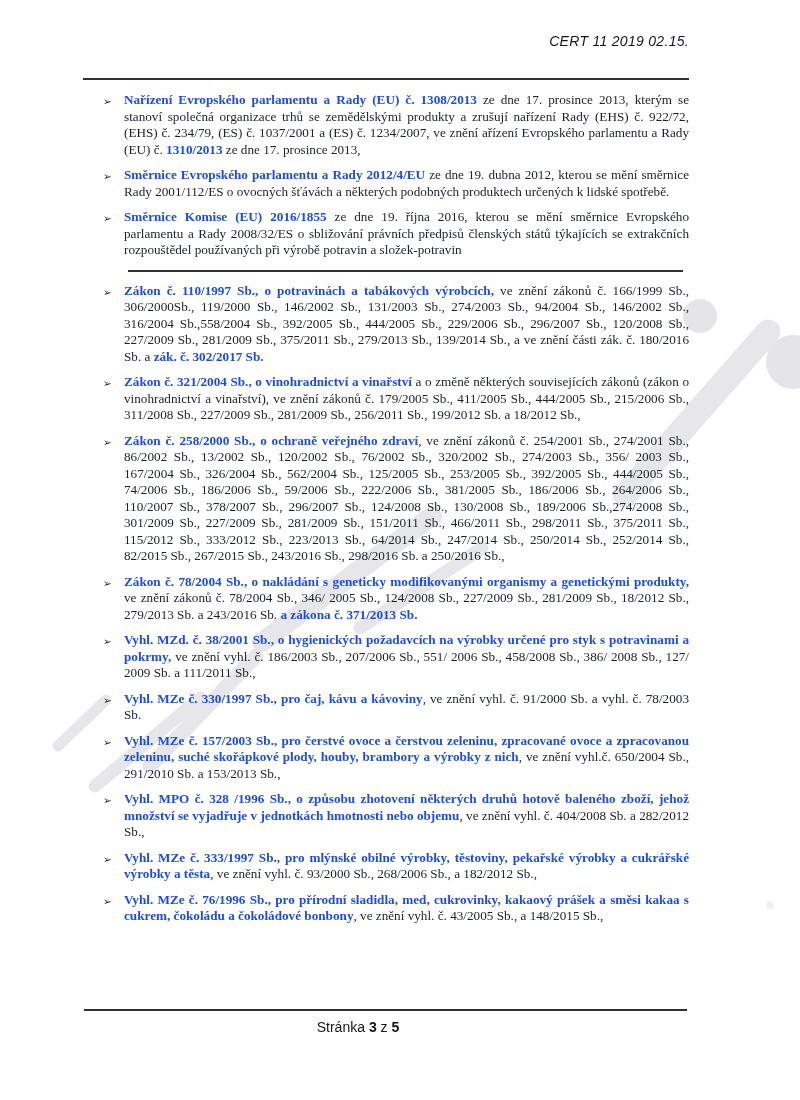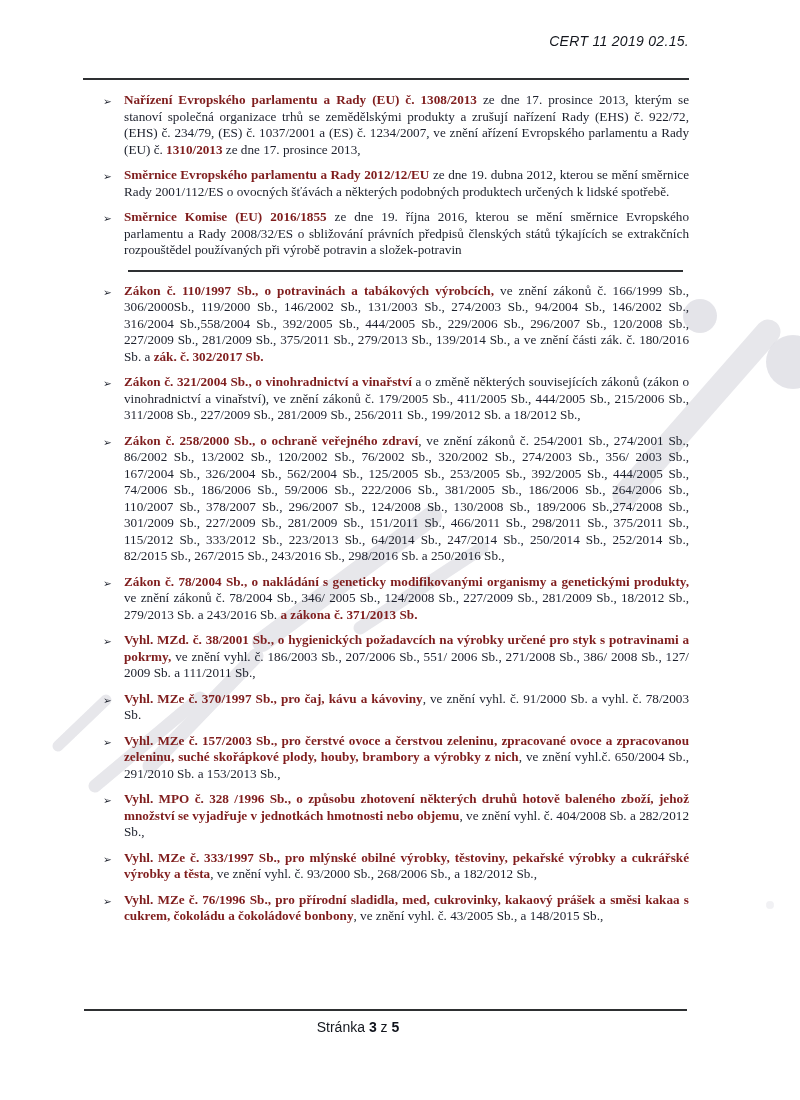--- a/index.html
+++ b/index.html
@@ -29,7 +29,7 @@
     position:absolute;left:1px;top:1px;font-size:10.5px;color:#1c202c;
     font-family:"DejaVu Sans", sans-serif;
   }
-  .b{font-weight:bold;color:#7f1d1d;}
+  .b{font-weight:bold;color:#1d4ed8;}
   .footer{
     position:absolute;left:0;top:1019px;width:716px;text-align:center;z-index:2;
     font-family:"Liberation Sans", sans-serif;font-size:14px;color:#14171e;

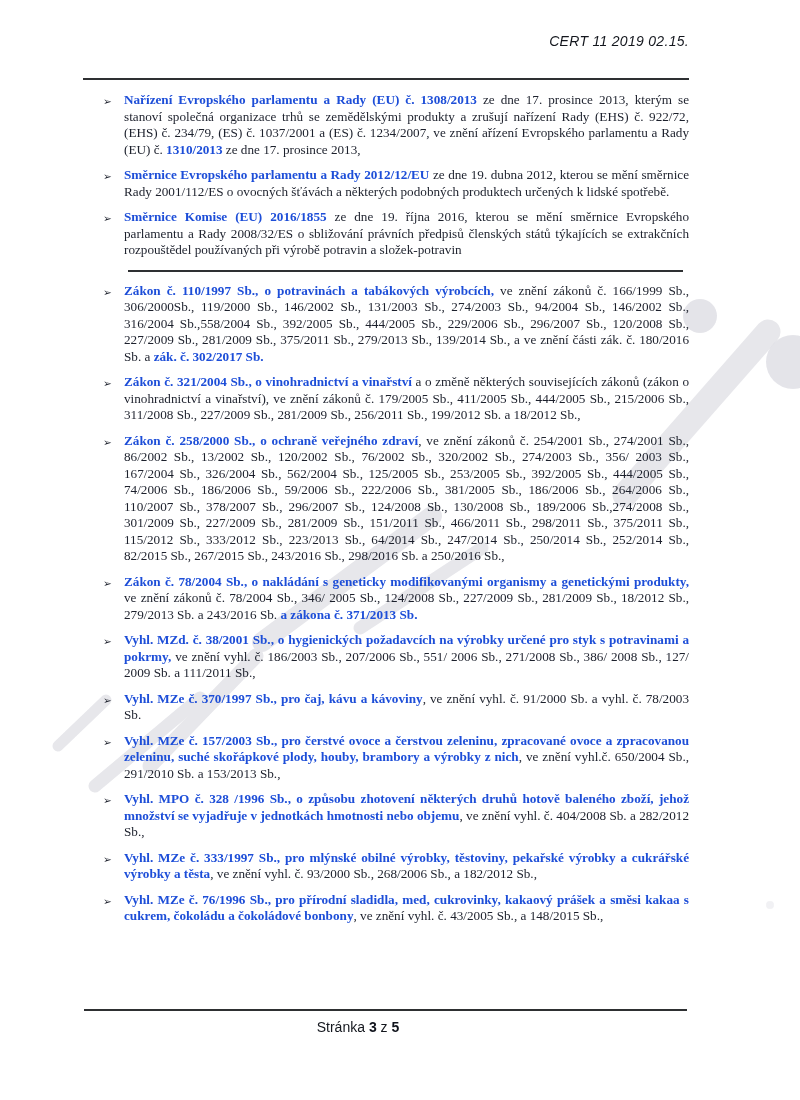--- a/index.html
+++ b/index.html
@@ -69,7 +69,7 @@
         </div>
         <div class="li">
           <span class="marker">➢</span>
-          <div class="txt"><span class="b">Směrnice Evropského parlamentu a Rady 2012/12/EU</span><span> ze dne 19. dubna 2012, kterou se mění směrnice Rady 2001/112/ES o ovocných šťávách a některých podobných produktech určených k lidské spotřebě.</span></div>
+          <div class="txt"><span class="b">Směrnice Evropského parlamentu a Rady 2012/4/EU</span><span> ze dne 19. dubna 2012, kterou se mění směrnice Rady 2001/112/ES o ovocných šťávách a některých podobných produktech určených k lidské spotřebě.</span></div>
         </div>
         <div class="li">
           <span class="marker">➢</span>

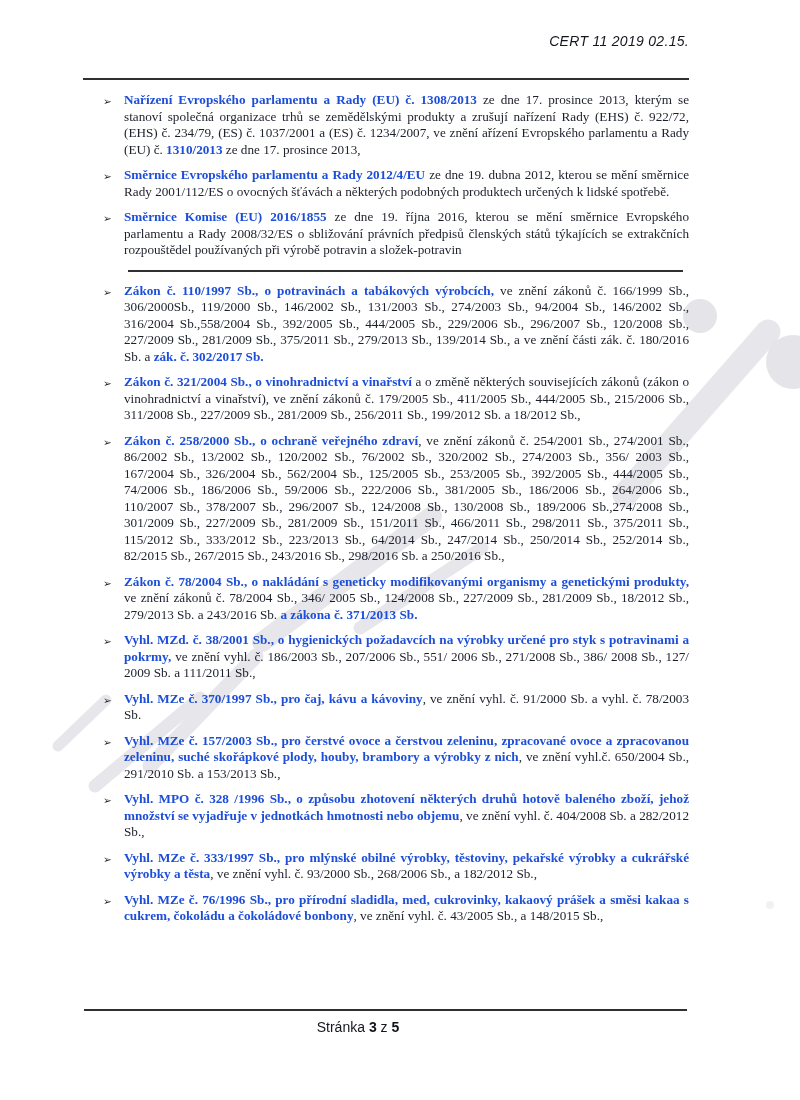--- a/index.html
+++ b/index.html
@@ -96,7 +96,7 @@
         </div>
         <div class="li">
           <span class="marker">➢</span>
-          <div class="txt"><span class="b">Vyhl. MZd. č. 38/2001 Sb., o hygienických požadavcích na výrobky určené pro styk s potravinami a pokrmy,</span><span> ve znění vyhl. č. 186/2003 Sb., 207/2006 Sb., 551/ 2006 Sb., 271/2008 Sb., 386/ 2008 Sb., 127/ 2009 Sb. a  111/2011 Sb.,</span></div>
+          <div class="txt"><span class="b">Vyhl. MZd. č. 38/2001 Sb., o hygienických požadavcích na výrobky určené pro styk s potravinami a pokrmy,</span><span> ve znění vyhl. č. 186/2003 Sb., 207/2006 Sb., 551/ 2006 Sb., 458/2008 Sb., 386/ 2008 Sb., 127/ 2009 Sb. a  111/2011 Sb.,</span></div>
         </div>
         <div class="li">
           <span class="marker">➢</span>

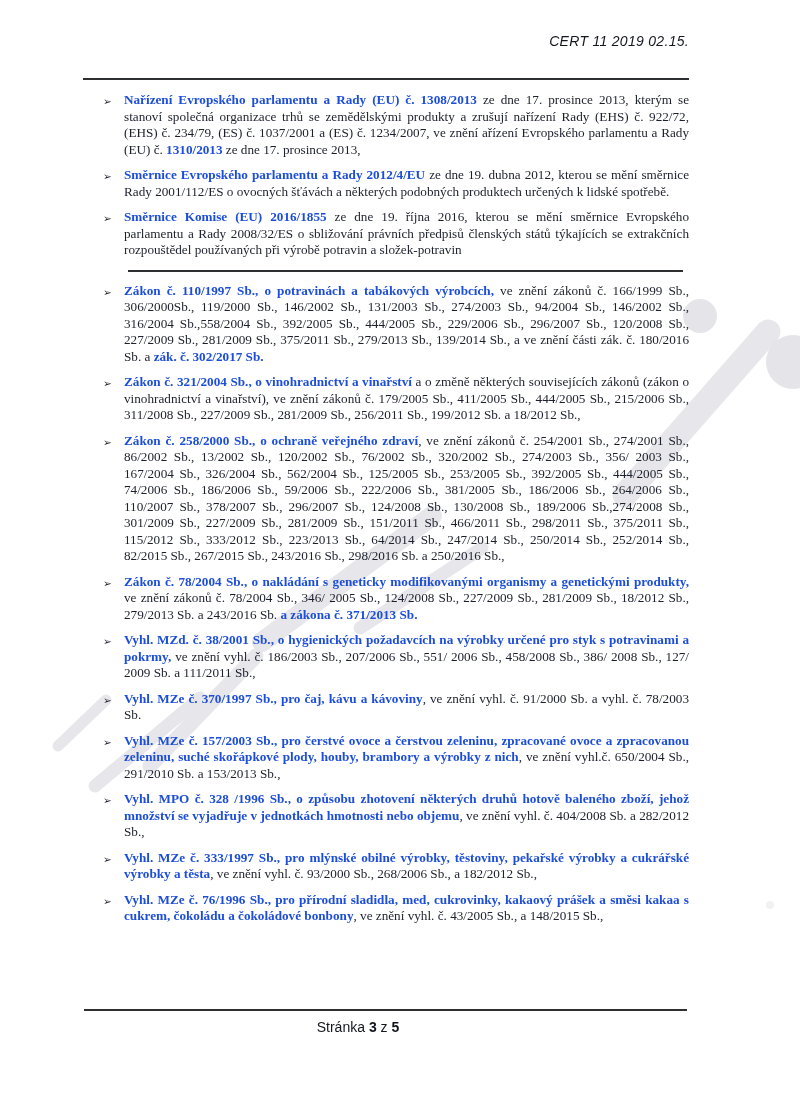--- a/index.html
+++ b/index.html
@@ -100,7 +100,7 @@
         </div>
         <div class="li">
           <span class="marker">➢</span>
-          <div class="txt"><span class="b">Vyhl. MZe č. 370/1997 Sb., pro čaj, kávu a kávoviny</span><span>, ve znění vyhl. č. 91/2000 Sb. a vyhl. č. 78/2003 Sb.</span></div>
+          <div class="txt"><span class="b">Vyhl. MZe č. 330/1997 Sb., pro čaj, kávu a kávoviny</span><span>, ve znění vyhl. č. 91/2000 Sb. a vyhl. č. 78/2003 Sb.</span></div>
         </div>
         <div class="li">
           <span class="marker">➢</span>

